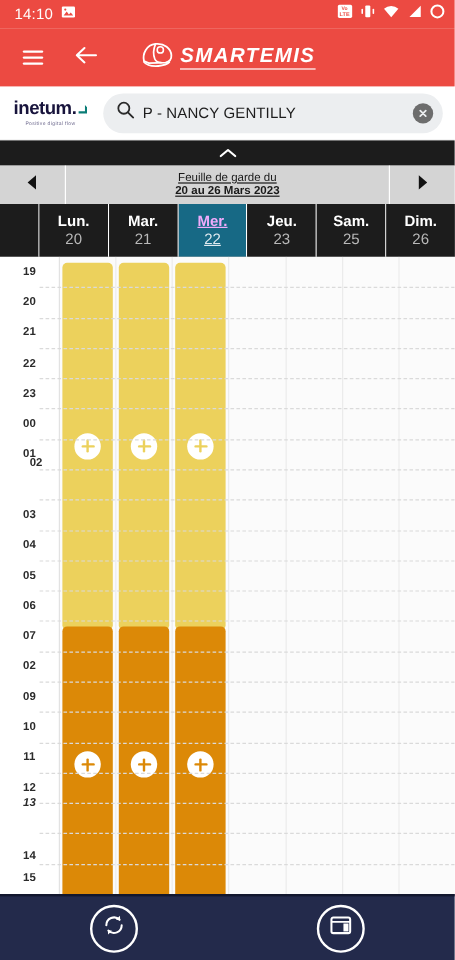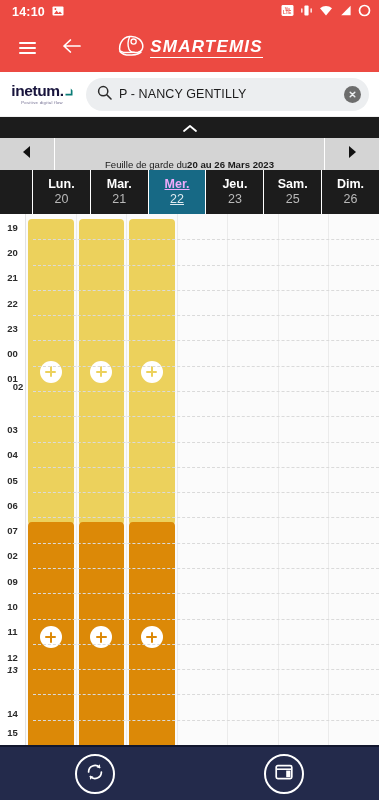--- a/index.html
+++ b/index.html
@@ -19,7 +19,7 @@
     padding: 0 8px 0 12px; flex: 0 0 auto;
   }
   .sb-left { display: flex; align-items: center; gap: 7px; }
-  .sb-time { font-size: 12.5px; font-weight: 700; letter-spacing: .2px; }
+  .sb-time { font-size: 12.5px; font-weight: 400; letter-spacing: .2px; }
   .sb-right { display: flex; align-items: center; gap: 6px; }
   .sb-ico { display: block; }
 

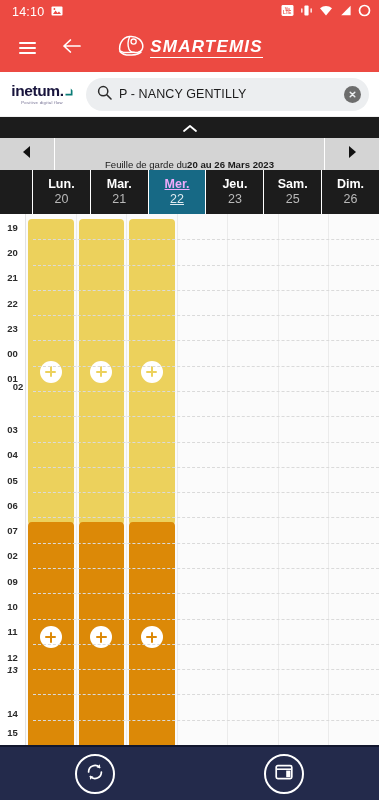--- a/index.html
+++ b/index.html
@@ -81,8 +81,8 @@
   .wn-arrow.left { border-right: 1px solid #ffffff; }
   .wn-arrow.right { border-left: 1px solid #ffffff; }
   .wn-label {
-    flex: 1 1 auto; display: flex; flex-direction: row; align-items: flex-end;
-    justify-content: center; color: #1a1a1a; line-height: 1.15;
+    flex: 1 1 auto; display: flex; flex-direction: column; align-items: center;
+    justify-content: center; color: #1a1a1a; line-height: 1.15; text-decoration: underline;
   }
   .wn-l1 { font-size: 9.6px; }
   .wn-l2 { font-size: 9.6px; font-weight: 700; }

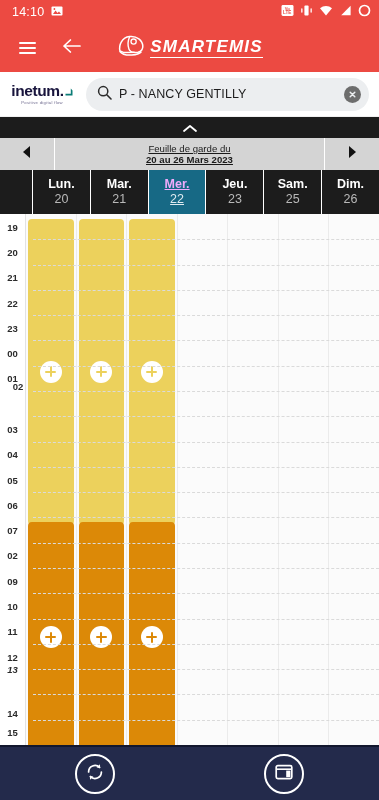--- a/index.html
+++ b/index.html
@@ -105,7 +105,7 @@
   
   .calwrap { flex: 1 1 auto; position: relative; display: flex; background: #fbfbfb; overflow: hidden; }
   .gutter {
-    width: 26px; flex: 0 0 auto; background: #ffffff; position: relative;
+    width: 50px; flex: 0 0 auto; background: #ffffff; position: relative;
     border-right: 1px solid #e2e2e2;
   }
   .hour-lbl {

